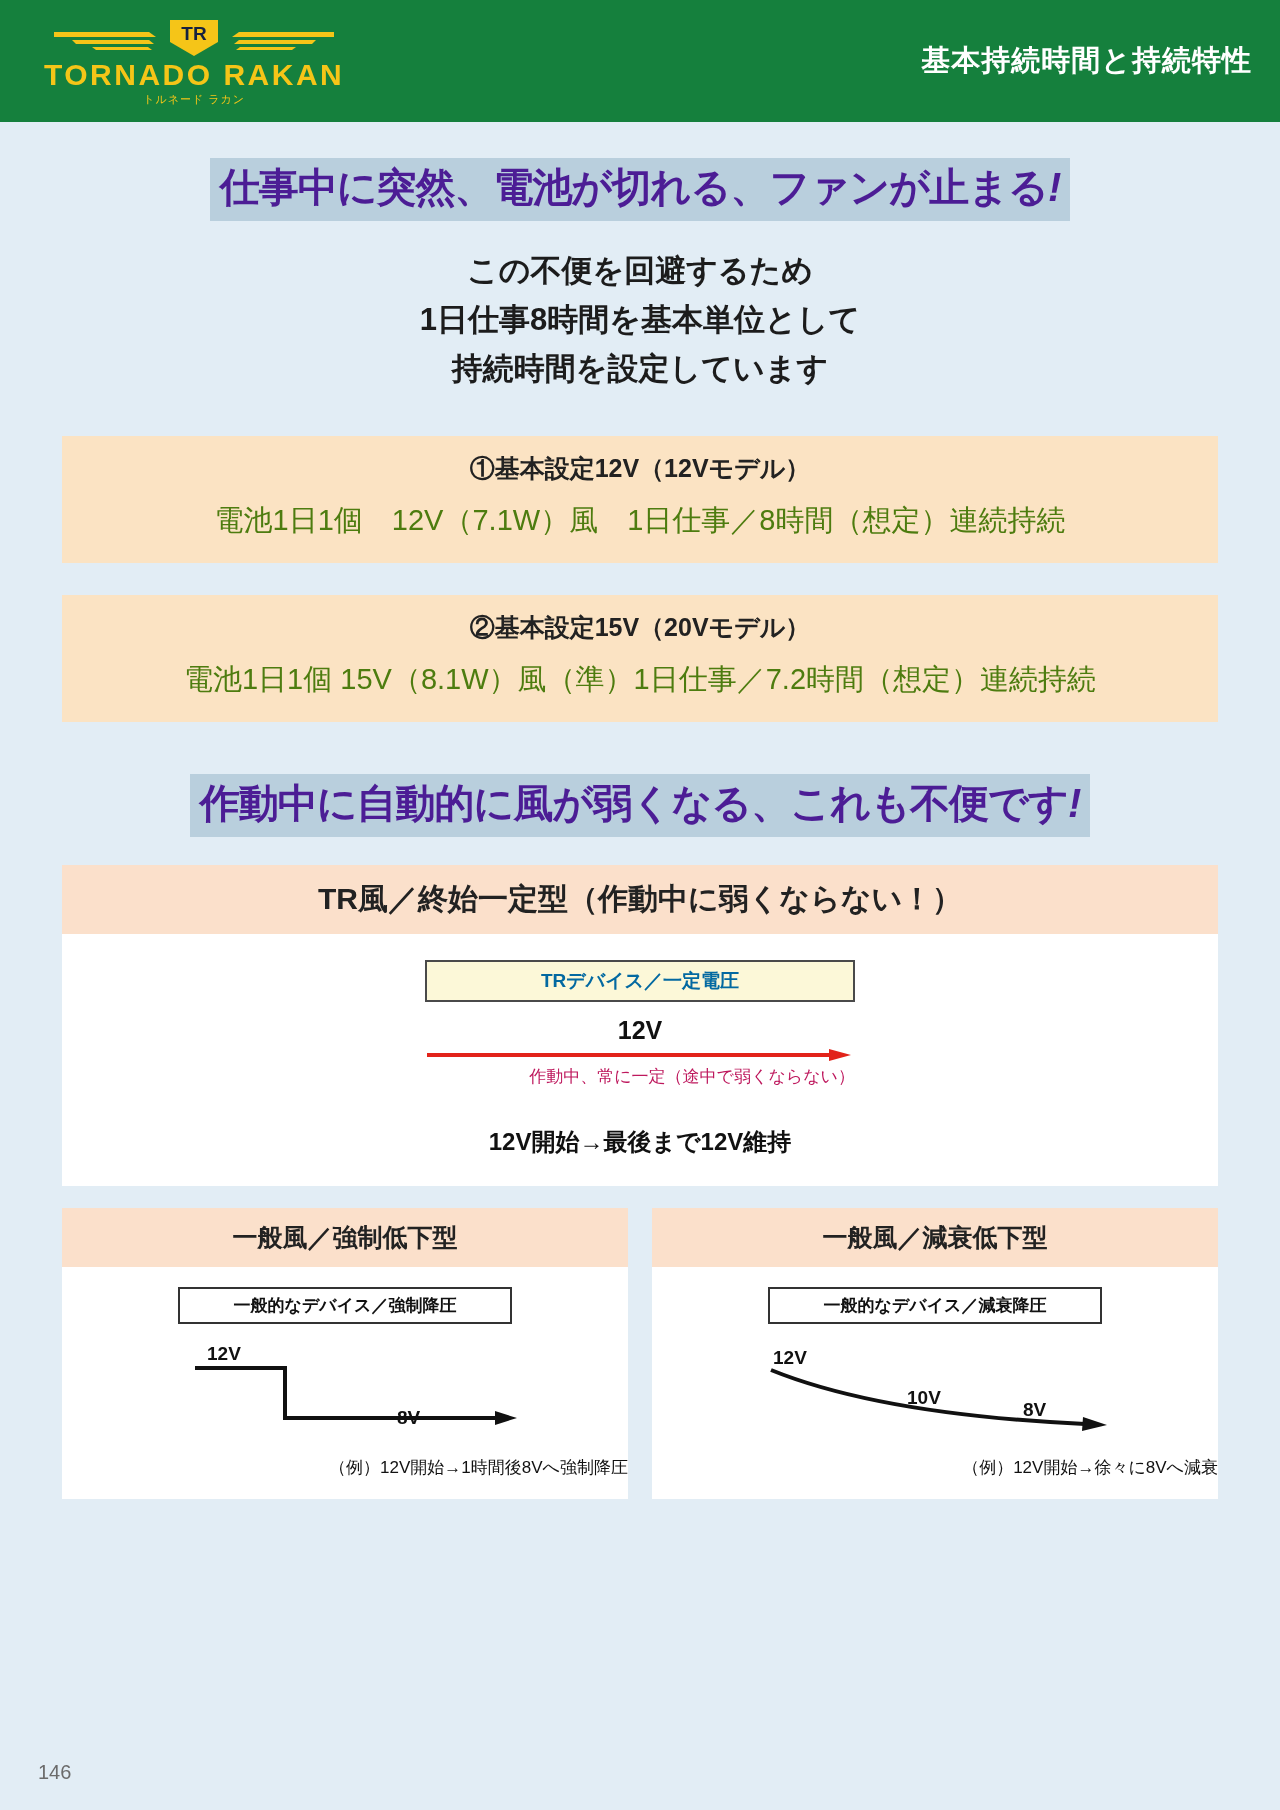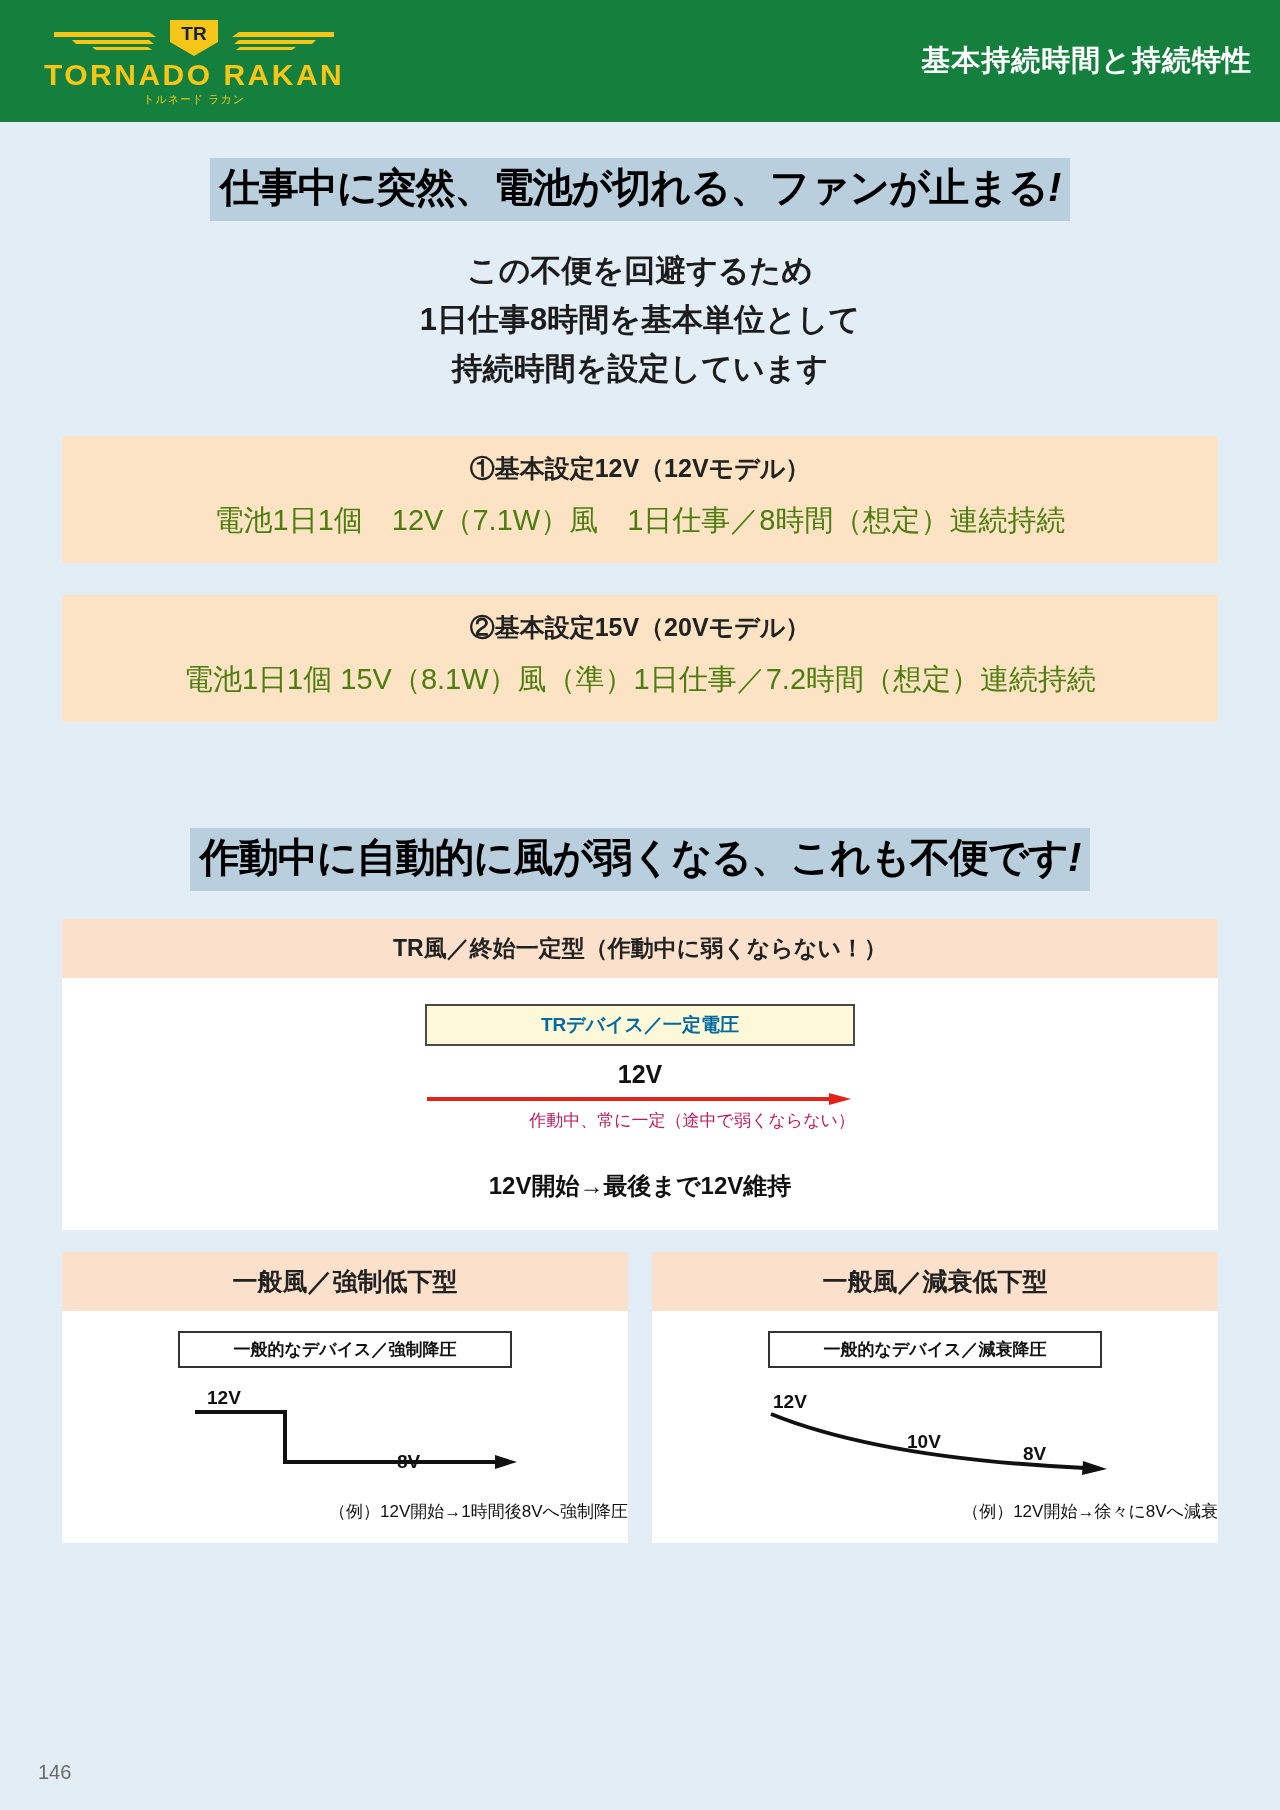--- a/index.html
+++ b/index.html
@@ -78,7 +78,7 @@
     display: inline-block;
     font-size: 40px;
     font-weight: bold;
-    color: #000000;
+    color: #4c1d95;
     background: #b9cfdd;
     padding: 2px 10px 6px 10px;
     letter-spacing: -1px;

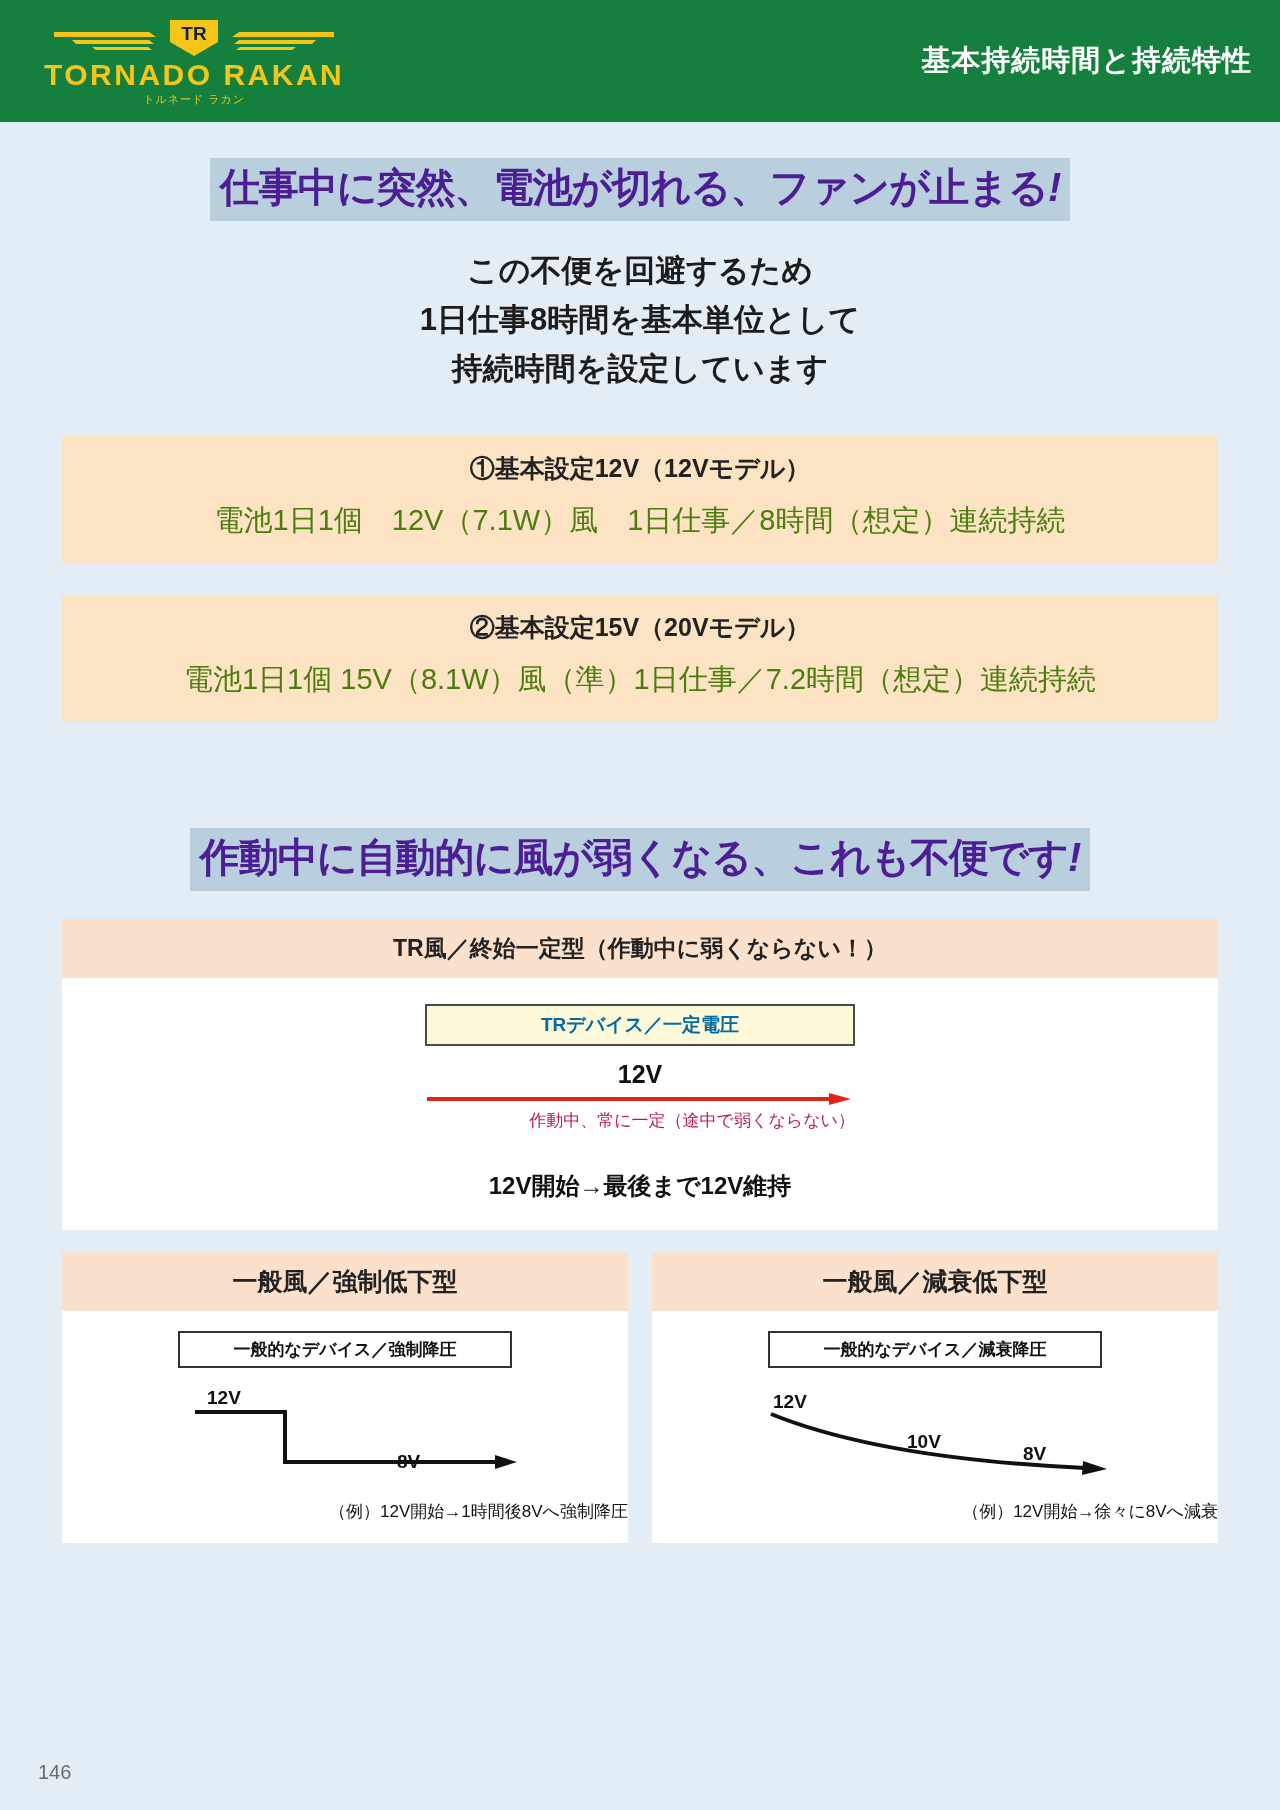--- a/index.html
+++ b/index.html
@@ -118,7 +118,7 @@
     letter-spacing: 0px;
   }
 
-  .h1-wrap.second { padding-top: 106px; }
+  .h1-wrap.second { padding-top: 52px; }
 
   
   .panel {

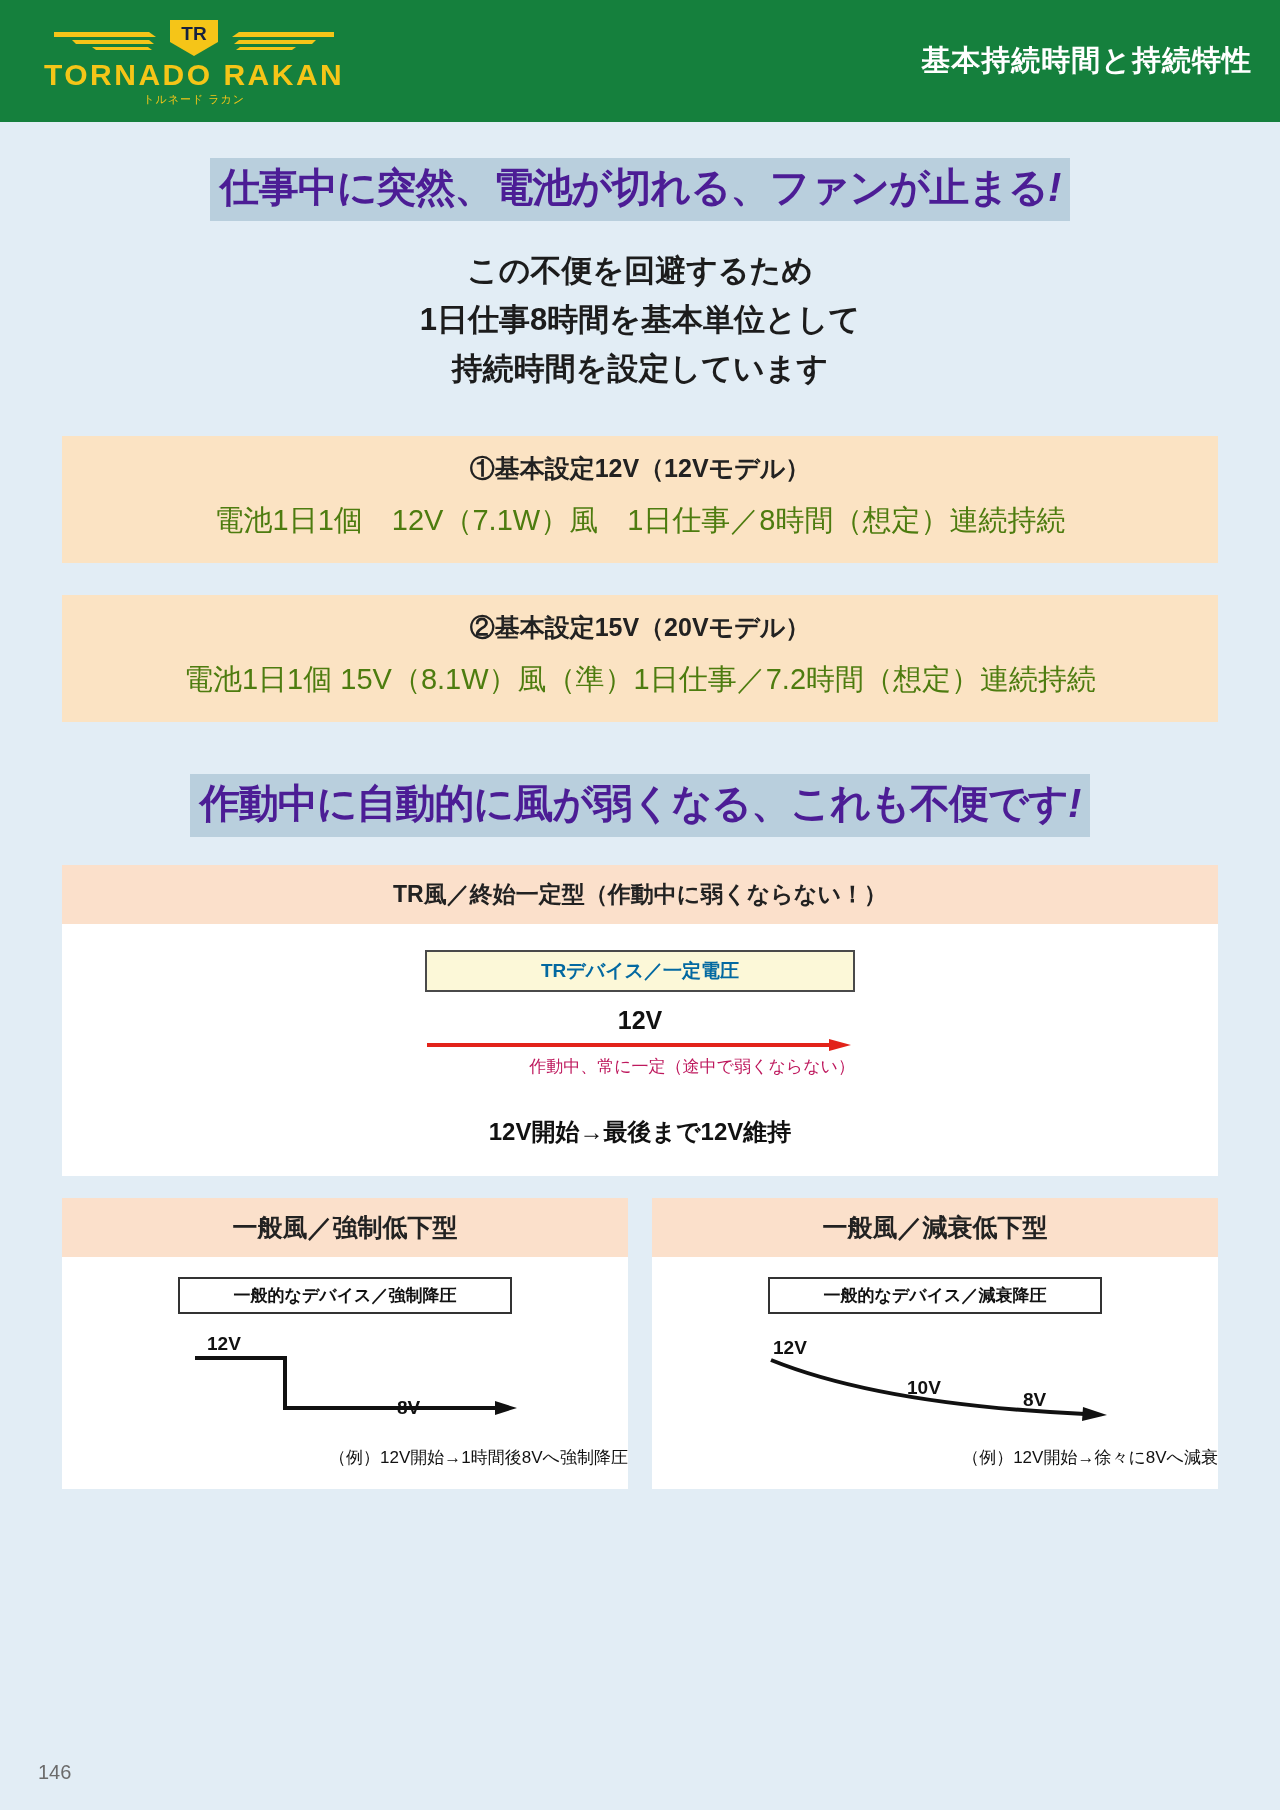--- a/index.html
+++ b/index.html
@@ -128,7 +128,7 @@
   .panel-head {
     background: #fbe0cb;
     text-align: center;
-    font-size: 23px;
+    font-size: 30px;
     font-weight: bold;
     color: #222;
     padding: 14px 0 14px 0;

